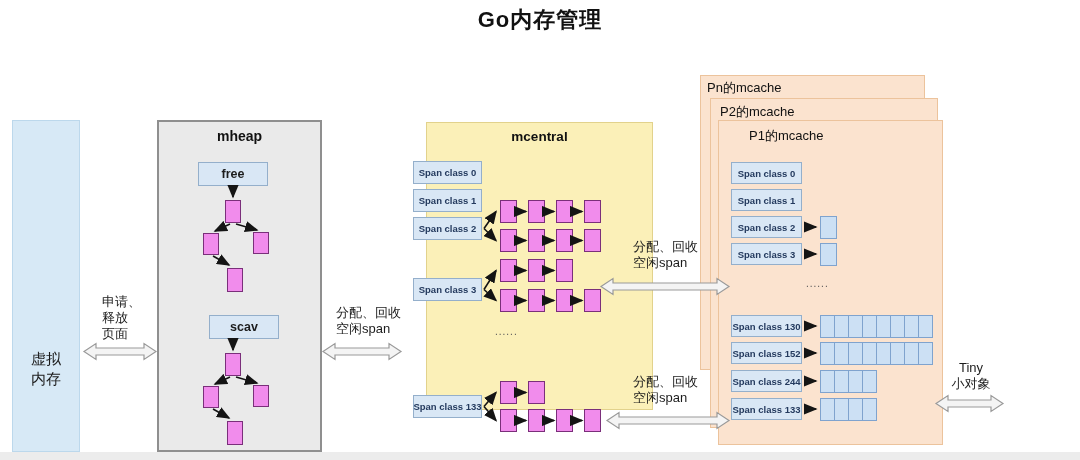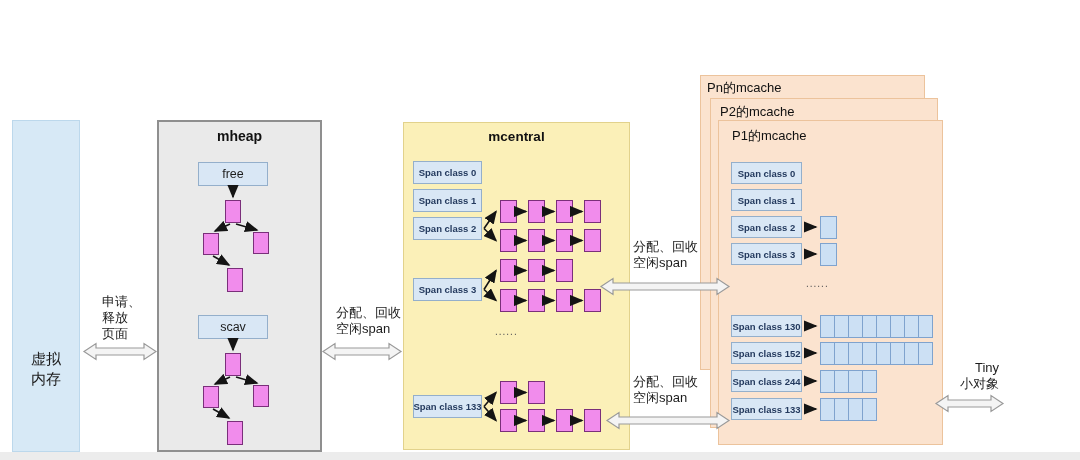--- a/index.html
+++ b/index.html
@@ -55,6 +55,7 @@
 
   <div class="abs bottom-strip"></div>
 
+  <div class="title">Go内存管理</div>
 
   <div class="abs mheap">
     <div class="box-title">mheap</div>

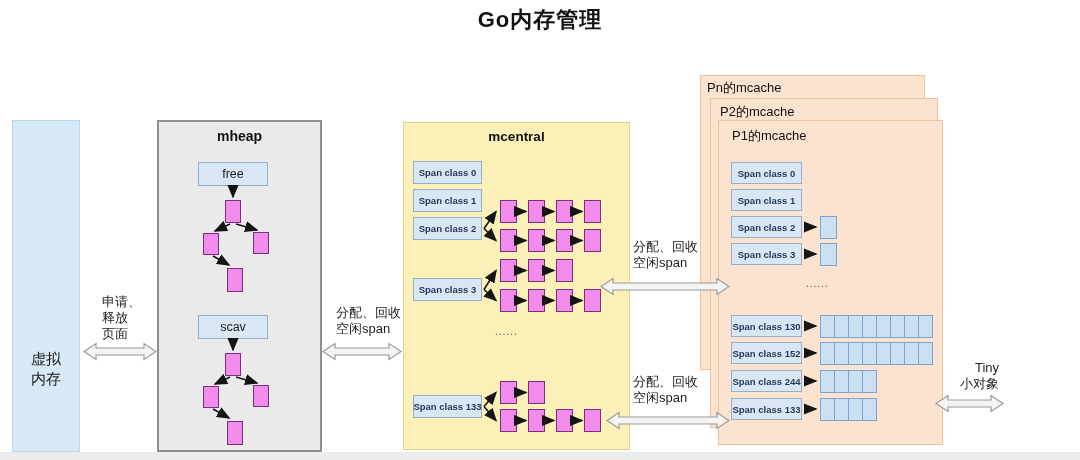--- a/index.html
+++ b/index.html
@@ -18,7 +18,7 @@
          border:2px solid var(--mheap-border);z-index:1}
   .box-title{position:absolute;top:6px;left:0;width:100%;text-align:center;
              font-weight:700;font-size:14px;color:#111}
-  .mcentral{left:403px;top:122px;width:227px;height:328px;background:var(--mcentral-fill);
+  .mcentral{left:426px;top:122px;width:227px;height:288px;background:var(--mcentral-fill);
             border:1px solid var(--mcentral-border);z-index:1}
   .mcache{position:absolute;background:var(--mcache-fill);border:1px solid var(--mcache-border)}
   .mcache.pn{left:700px;top:75px;width:225px;height:295px;z-index:1}

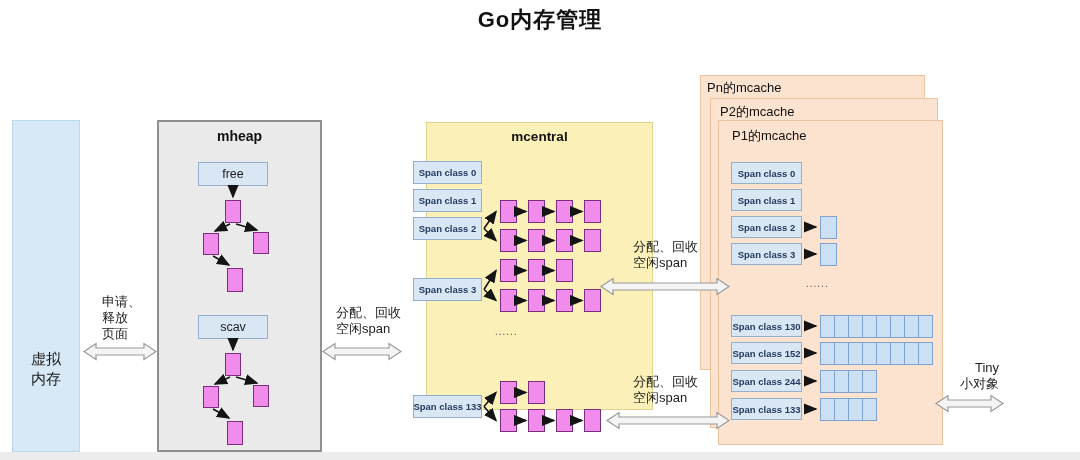--- a/index.html
+++ b/index.html
@@ -27,7 +27,7 @@
   .mcache-title{position:absolute;font-weight:400;font-size:13px;color:#111;white-space:nowrap}
   .pn .mcache-title{left:6px;top:3px}
   .p2 .mcache-title{left:9px;top:4px}
-  .p1 .mcache-title{left:13px;top:6px}
+  .p1 .mcache-title{left:30px;top:6px}
   .app{left:1003px;top:120px;width:69px;height:340px;background:var(--app-fill);
        border:1px solid var(--app-border);z-index:2}
   .app-label{position:absolute;top:246px;left:0;width:100%;text-align:center;

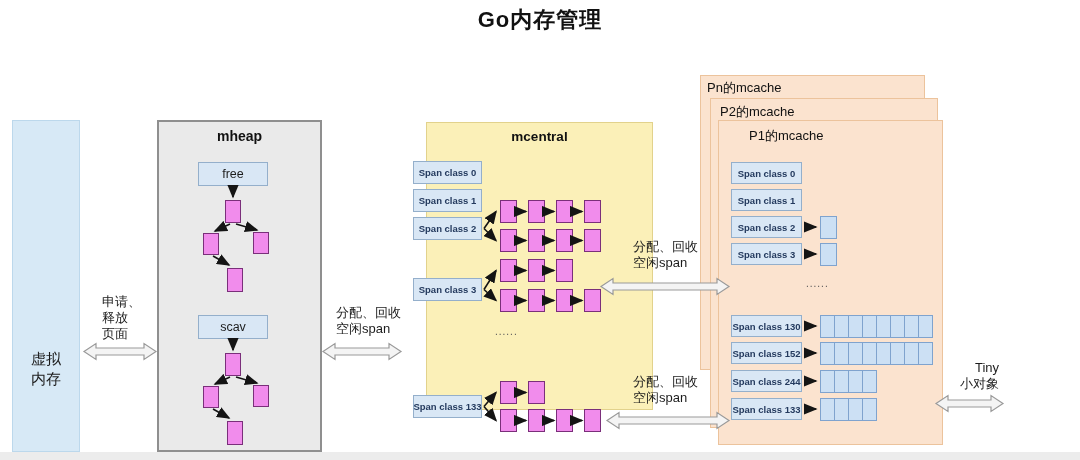--- a/index.html
+++ b/index.html
@@ -38,7 +38,7 @@
             font-size:9.5px;font-weight:700;color:#243a5e;z-index:4;white-space:nowrap}
   .treelabel{position:absolute;display:flex;align-items:center;justify-content:center;
              background:var(--labelbox-fill);border:1px solid var(--labelbox-border);
-             font-size:12.5px;font-weight:400;color:#1c1c1c;z-index:4}
+             font-size:12.5px;font-weight:700;color:#1c1c1c;z-index:4}
   .pink-node{position:absolute;background:var(--pink-fill);
              border:1.5px solid var(--pink-border);z-index:4}
   .cell{position:absolute;background:var(--cell-fill);border:1px solid var(--cell-border);z-index:4}

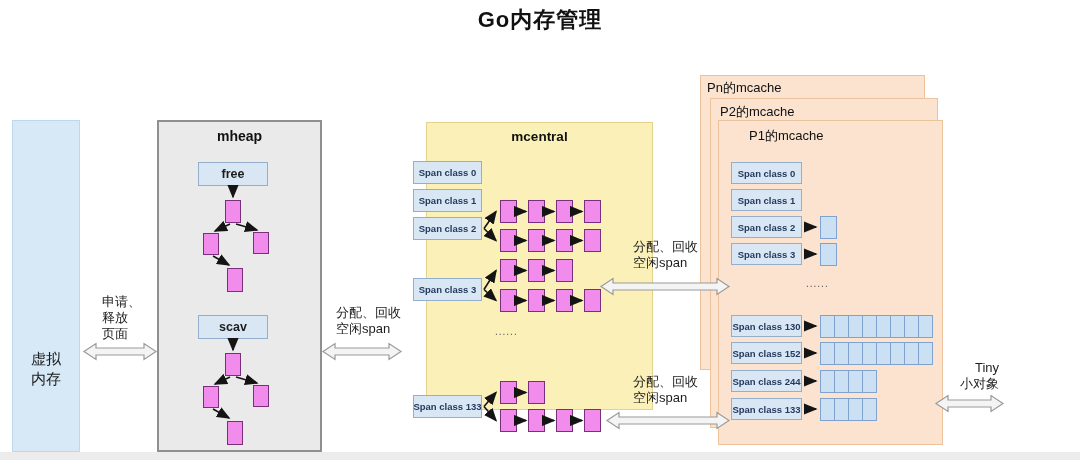--- a/index.html
+++ b/index.html
@@ -152,7 +152,7 @@
     <div class="pink-node" style="left: 203px; top: 233px; width: 16px; height: 22px;"></div>
     <div class="pink-node" style="left: 253px; top: 232px; width: 16px; height: 22px;"></div>
     <div class="pink-node" style="left: 227px; top: 268px; width: 16px; height: 24px;"></div>
-    <div class="treelabel" style="left: 198px; top: 315px; width: 70px; height: 24px;">scav</div>
+    <div class="treelabel" style="left: 209px; top: 315px; width: 70px; height: 24px;">scav</div>
     <div class="pink-node" style="left: 225px; top: 353px; width: 16px; height: 23px;"></div>
     <div class="pink-node" style="left: 203px; top: 386px; width: 16px; height: 22px;"></div>
     <div class="pink-node" style="left: 253px; top: 385px; width: 16px; height: 22px;"></div>

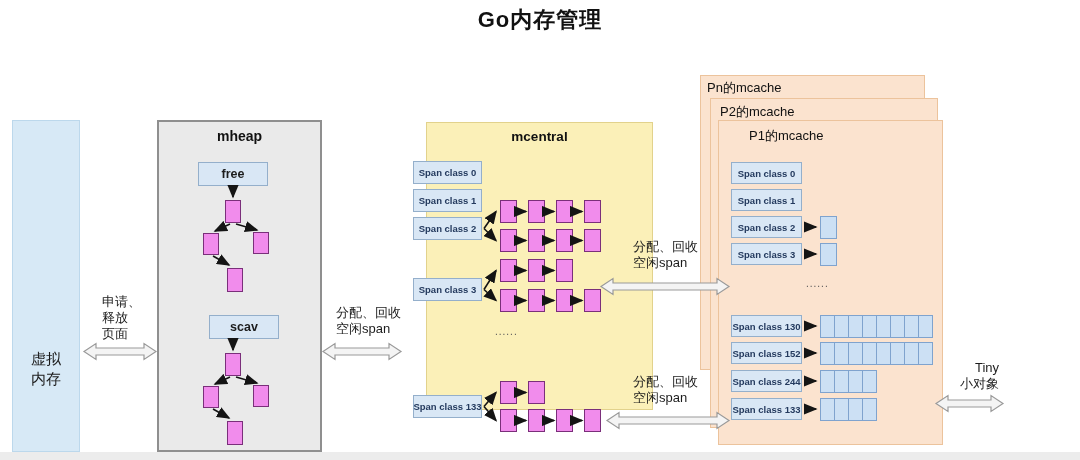--- a/index.html
+++ b/index.html
@@ -100,7 +100,7 @@
     <span>分配、回收</span>
     <span>空闲span</span>
   </div>
-  <div class="arrow-label" style="left:943px;top:360px;width:56px;text-align:right">
+  <div class="arrow-label" style="left:943px;top:360px;width:56px;text-align:center">
     <span>Tiny</span>
     <span>小对象</span>
   </div>

